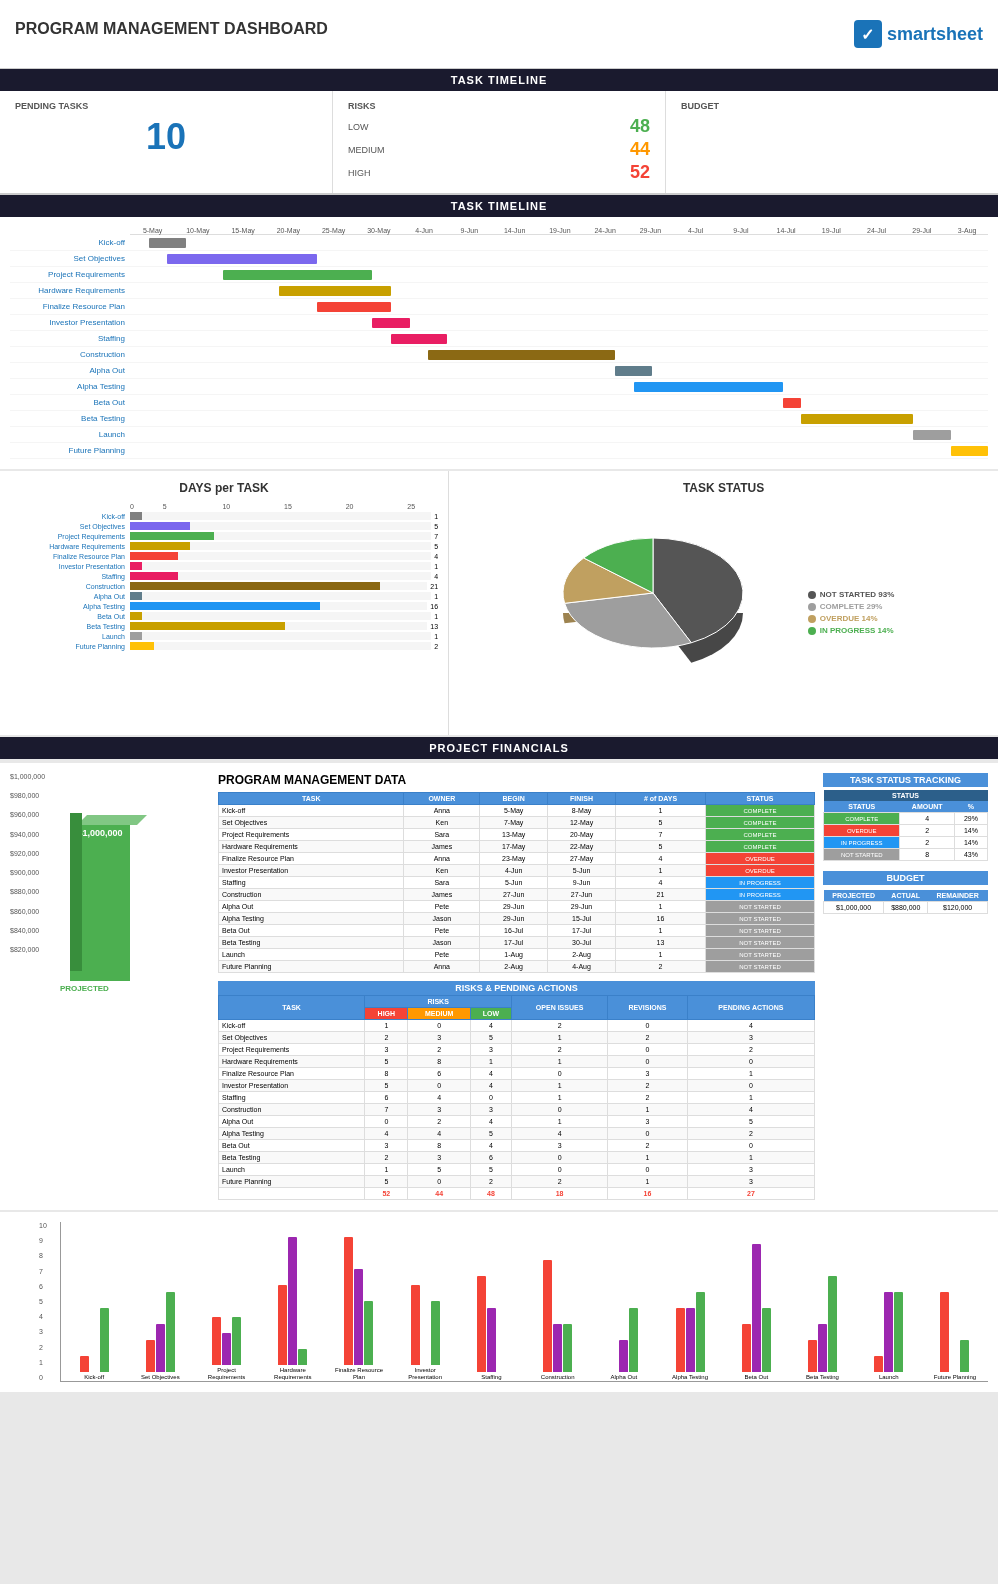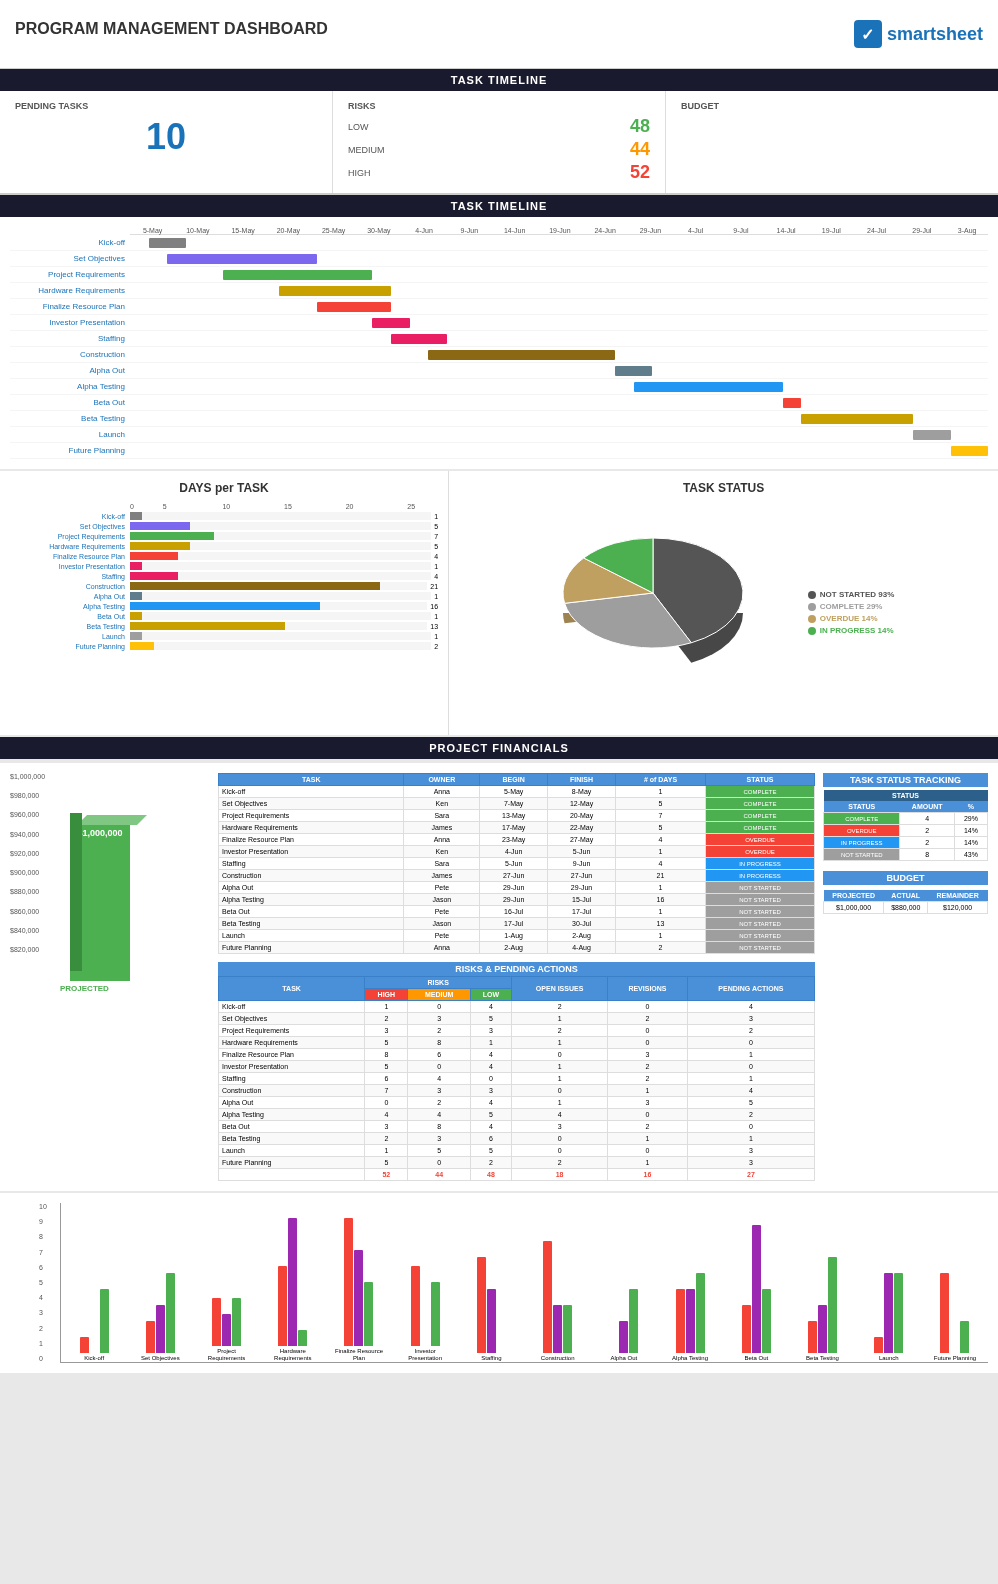--- a/index.html
+++ b/index.html
@@ -470,6 +470,7 @@
     </div>
 
     <div class="center-tables">
+      <div style="font-size:12px; font-weight:bold; margin-bottom:5px;">PROGRAM MANAGEMENT DATA</div>
 
       <table class="data-table" id="task-table">
           <thead>

